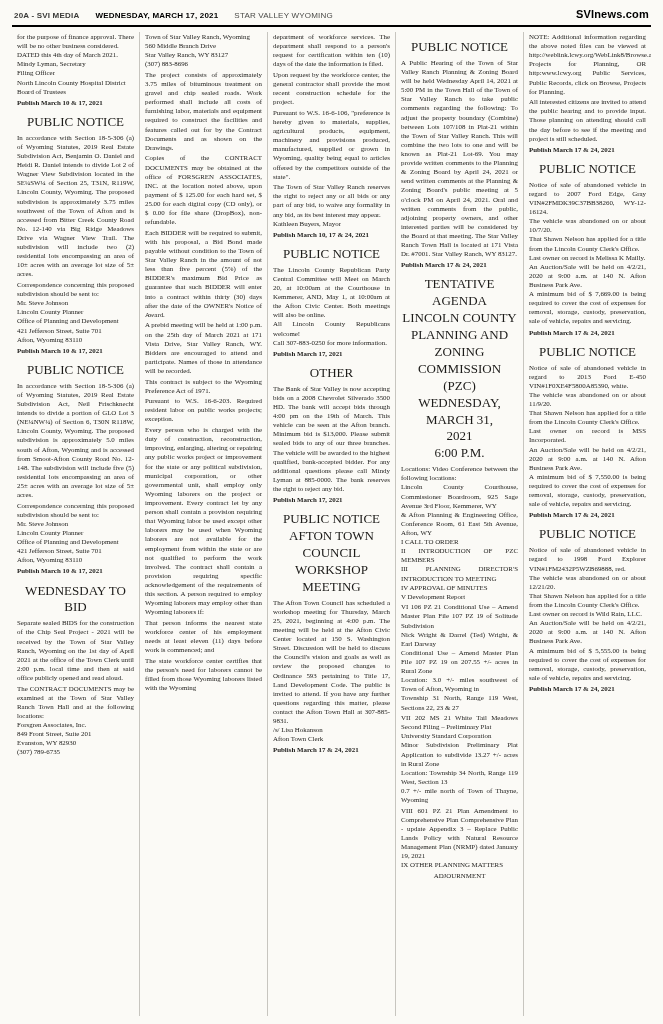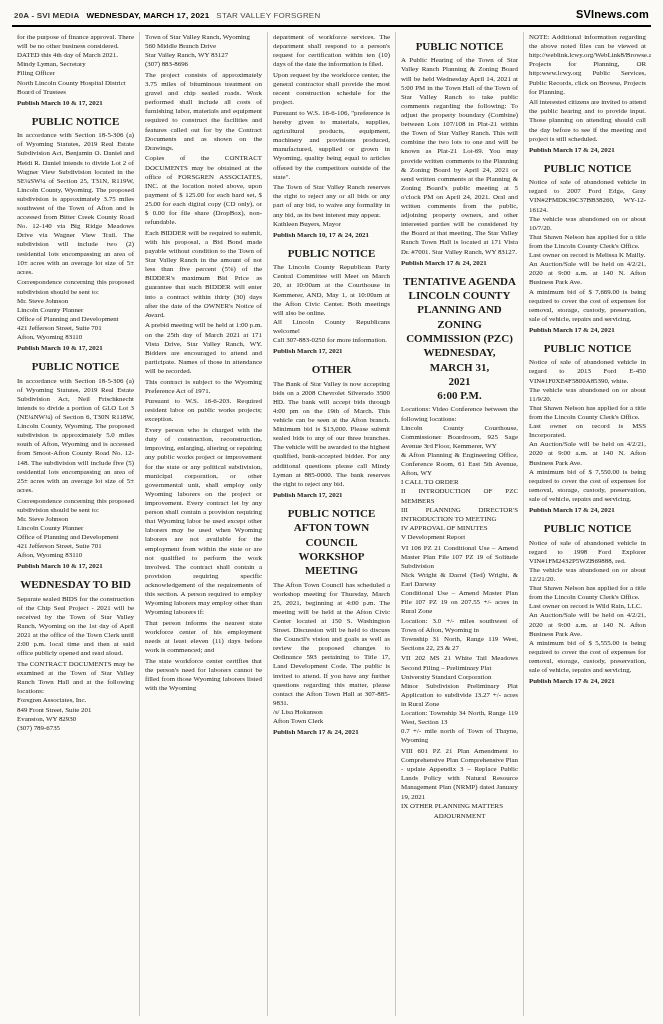--- a/index.html
+++ b/index.html
@@ -19,7 +19,7 @@
     font-family:"Liberation Sans", sans-serif;
     font-size:8px;letter-spacing:.2px;padding:0 2px 3px 2px;
   }
-  .mh-left{display:flex;gap:7px;align-items:flex-start}
+  .mh-left{display:flex;gap:16px;align-items:flex-start}
   .mh-page{font-weight:bold;color:#3a3a38}
   .mh-date{font-weight:bold;color:#000}
   .mh-region{color:#4a4a47}

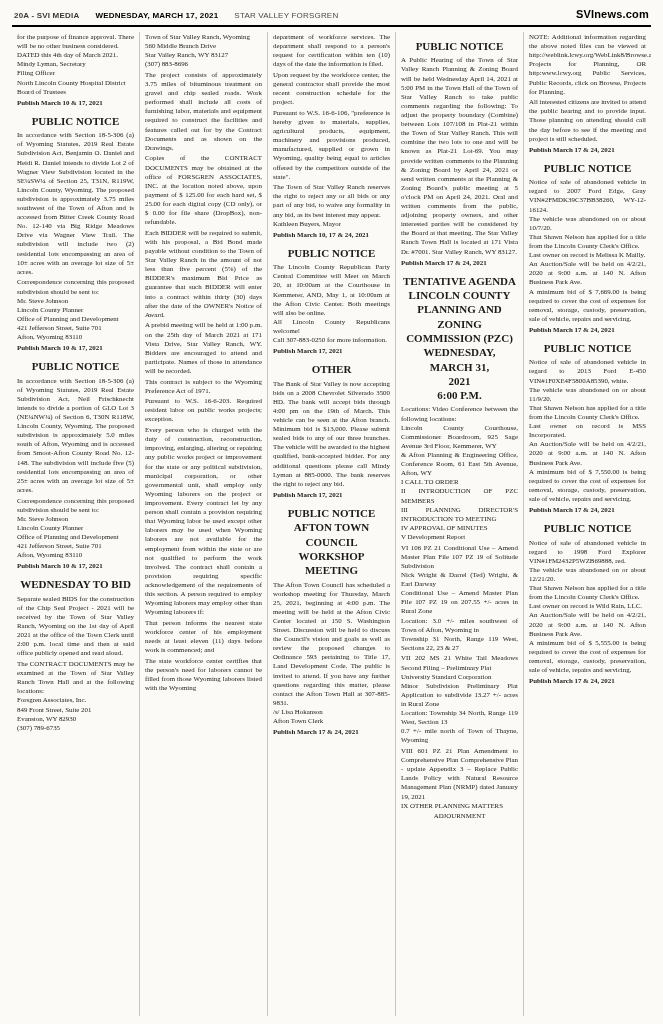--- a/index.html
+++ b/index.html
@@ -54,7 +54,7 @@
     <div class="mh-left">
       <span class="mh-page">20A - SVI MEDIA</span>
       <span class="mh-date">WEDNESDAY, MARCH 17, 2021</span>
-      <span class="mh-region">STAR VALLEY FORSGREN</span>
+      <span class="mh-region">STAR VALLEY WYOMING</span>
     </div>
     <span class="mh-site">SVInews.com</span>
   </header>

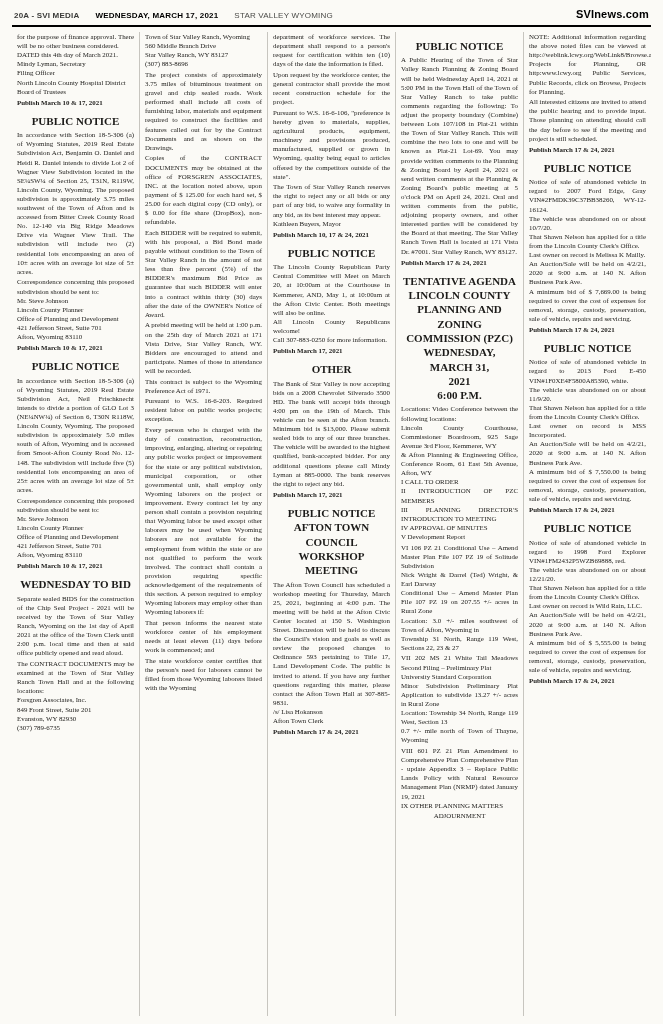--- a/index.html
+++ b/index.html
@@ -39,8 +39,8 @@
   .col + .col{border-left:1px solid #c7c5bf}
   .blk-p{margin:0 0 1.5px 0}
   .blk-h{
-    font-weight:bold;text-align:center;
-    margin:7px 0 2px 0;font-size:11px;line-height:1.3;
+    font-weight:normal;text-align:center;
+    margin:7px 0 2px 0;font-size:13px;line-height:1.3;
     text-align-last:center;
   }
   .blk-pub{font-weight:bold;margin:2px 0 0 0;text-align:left}

